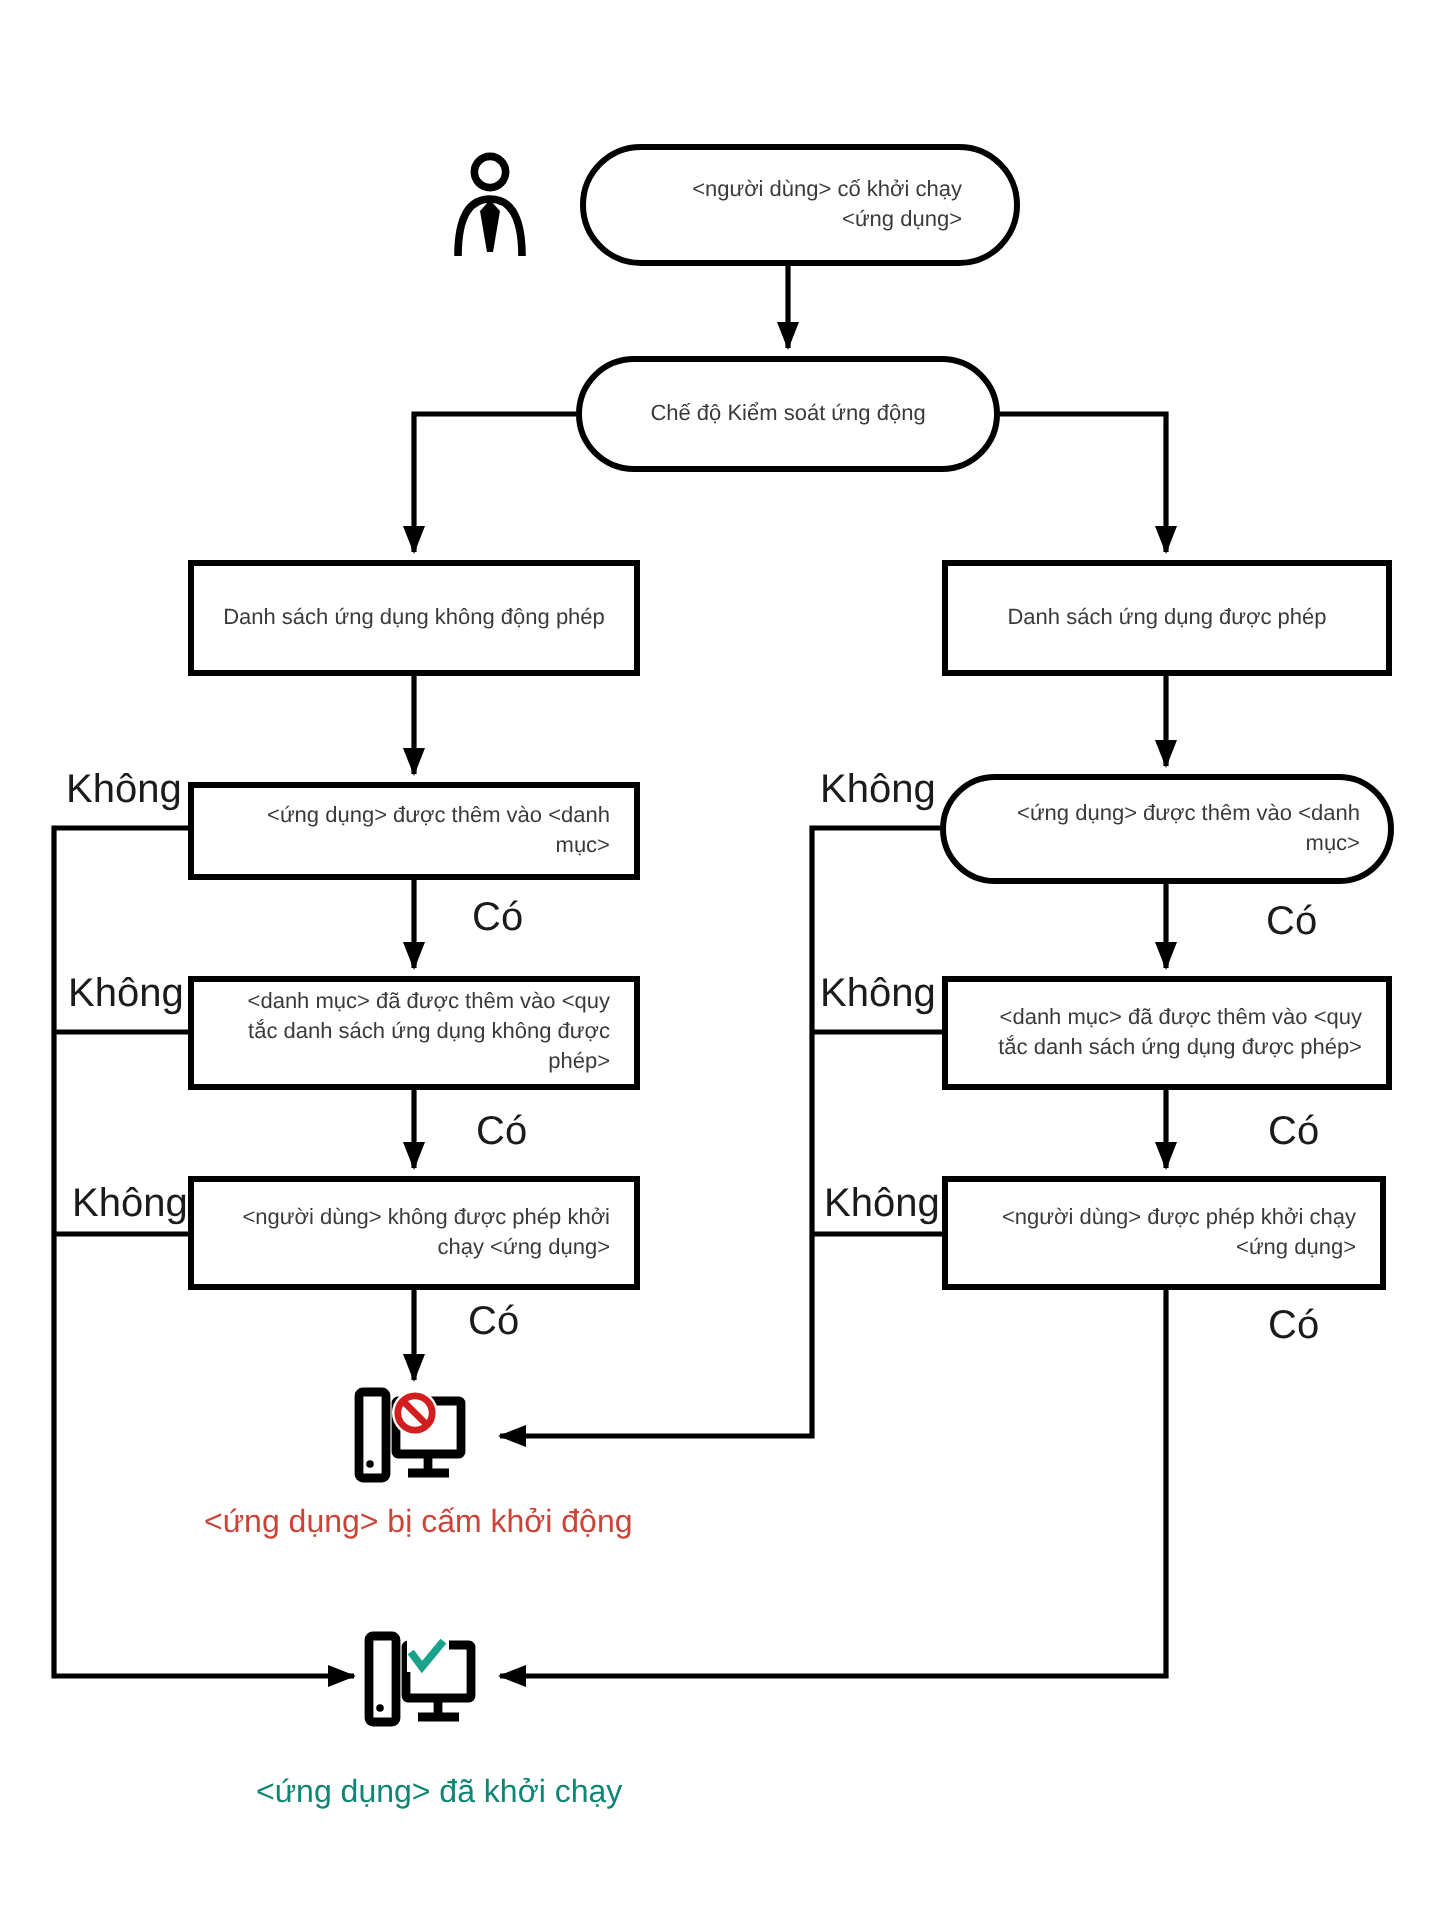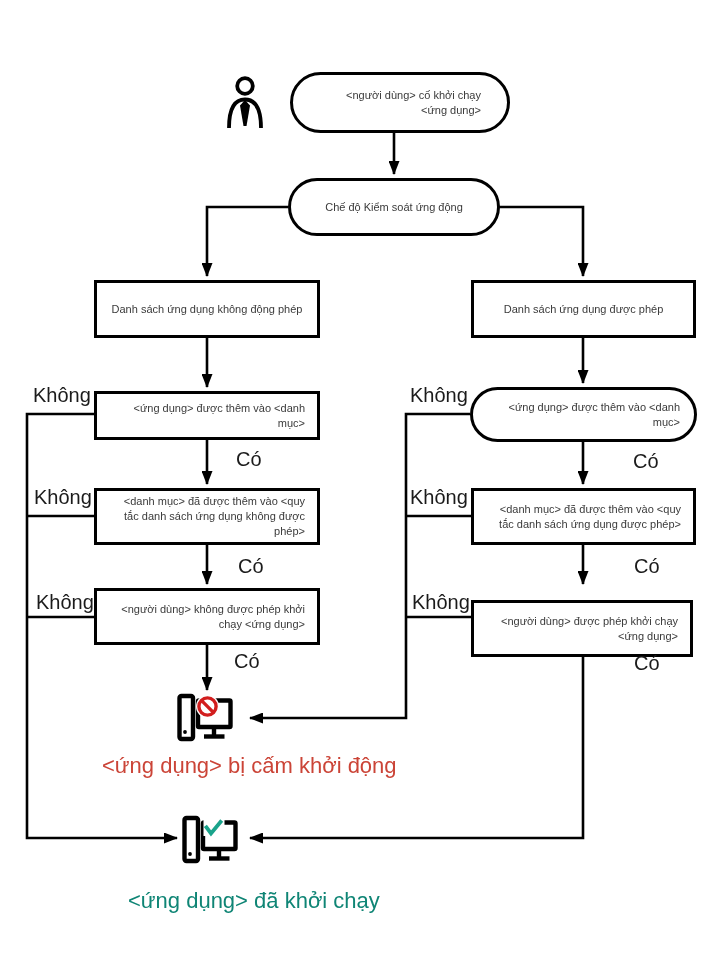--- a/index.html
+++ b/index.html
@@ -94,7 +94,7 @@
     <span>&lt;người dùng&gt; không được phép khởi chạy &lt;ứng dụng&gt;</span>
   </div>
 
-  <div class="node" style="left:471px; top:588px; width:222px; height:57px;margin-top:12px;">
+  <div class="node" style="left:471px; top:588px; width:222px; height:57px;">
     <span>&lt;người dùng&gt; được phép khởi chạy &lt;ứng dụng&gt;</span>
   </div>
 

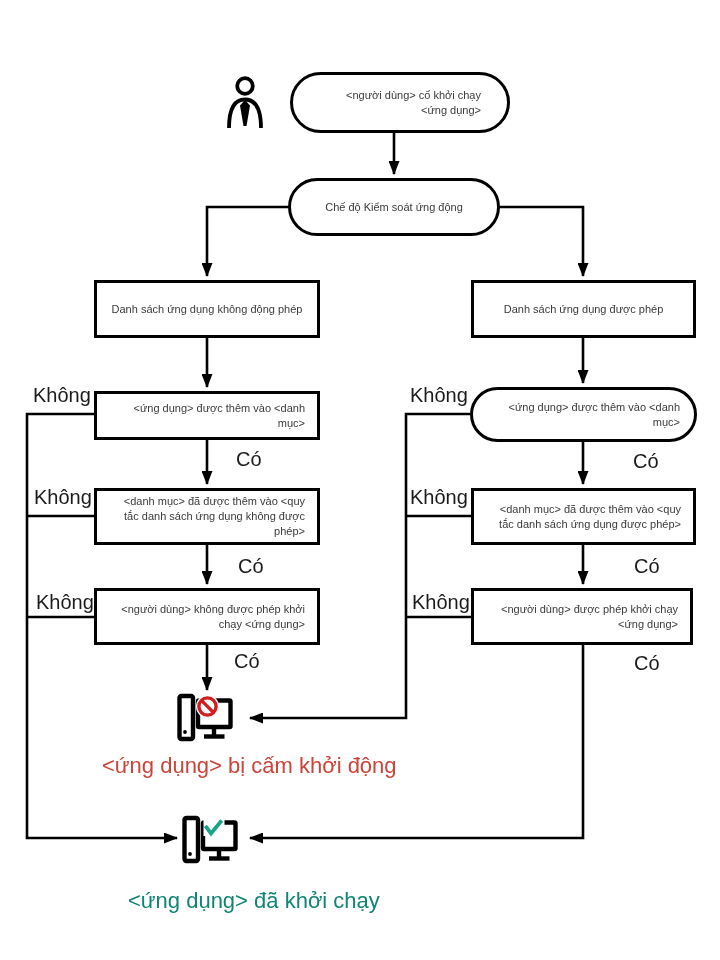--- a/index.html
+++ b/index.html
@@ -16,7 +16,7 @@
   .stadium { border-radius:999px; }
   .lbl { position:absolute; color:#1b1b1b; font-size:20px; white-space:nowrap; }
   .icon { position:absolute; }
-  .result { position:absolute; font-size:22px; white-space:nowrap; }
+  .result { position:absolute; font-size:16px; white-space:nowrap; }
   .result-blocked { color:#cb4437; }
   .result-started { color:#0f8575;margin-top:20px; }
 </style>

